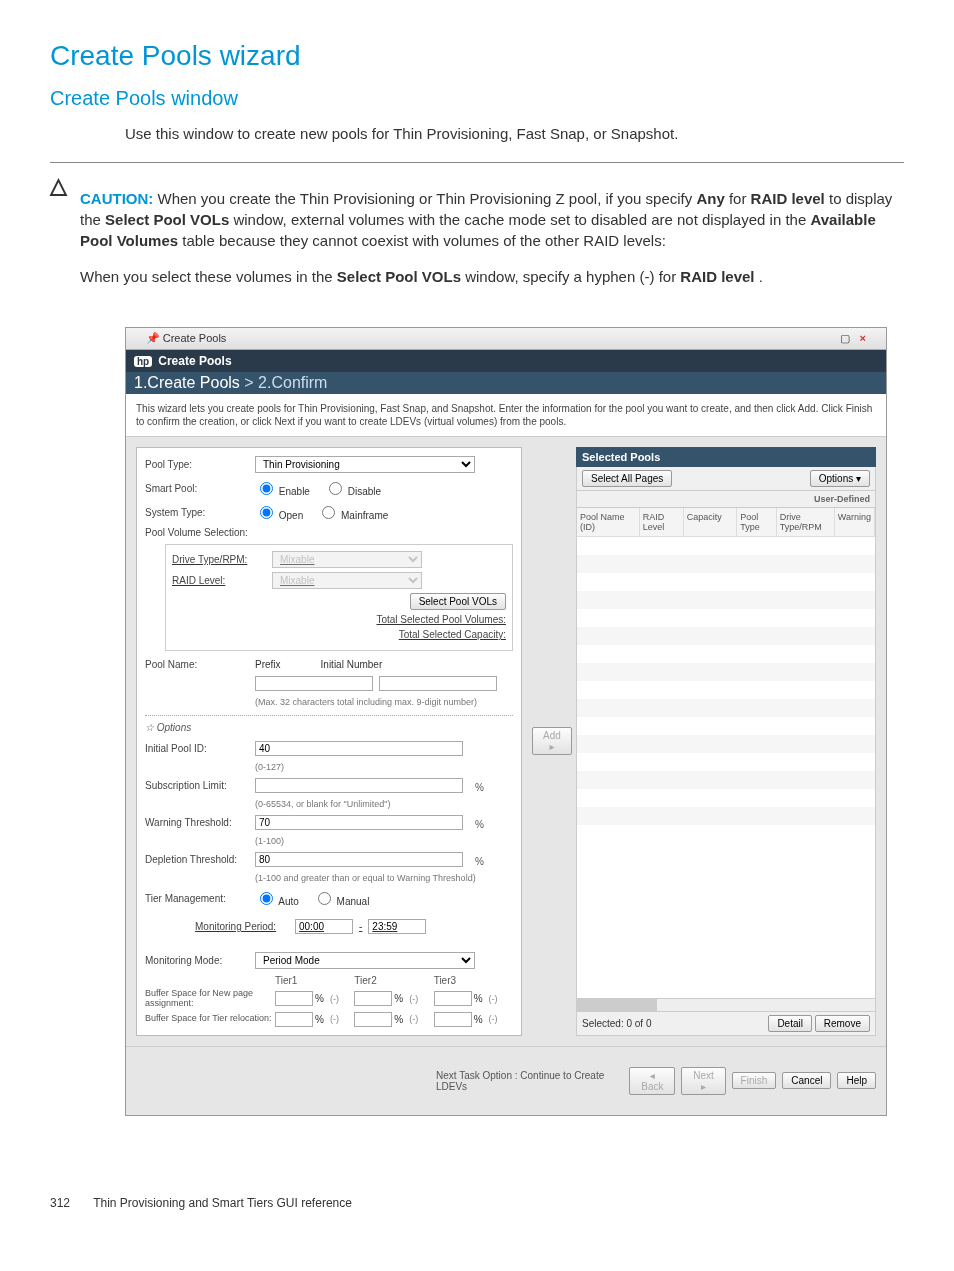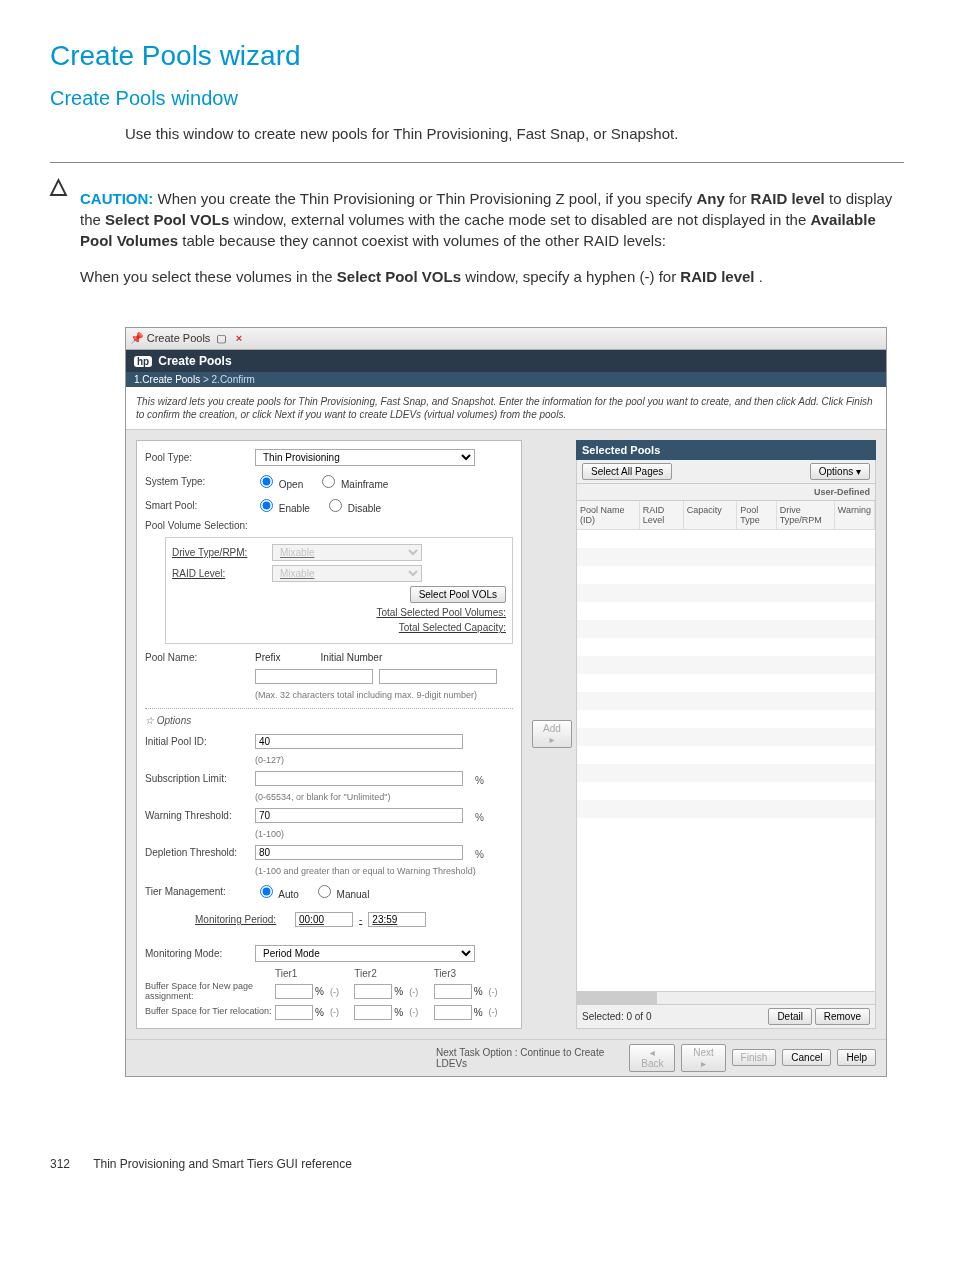--- a/index.html
+++ b/index.html
@@ -11,7 +11,7 @@
   .caution-text { flex: 1; font-size: 15px; line-height: 1.4; }
   .caution-label { color: #0096D6; font-weight: bold; }
   .screenshot { border: 1px solid #999; margin: 25px 0 0 75px; width: 760px; font-size: 10px; background: #e6e6e6; }
-  .win-titlebar { background: linear-gradient(#f4f4f4, #e0e0e0); padding: 4px 4px; font-size: 11px; display: flex; border-bottom: 1px solid #aaa; }
+  .win-titlebar { background: linear-gradient(#f4f4f4, #e0e0e0); padding: 4px 20px; font-size: 11px; display: flex; justify-content: space-between; border-bottom: 1px solid #aaa; }
   .win-ctrls span { margin-left: 6px; cursor: pointer; }
   .inner-title { background: #2a3a4a; color: #fff; padding: 4px 8px; font-weight: bold; font-size: 12px; display: flex; align-items: center; gap: 6px; }
   .hp-badge { background: #fff; color: #2a3a4a; border-radius: 3px; padding: 0 3px; font-size: 10px; }

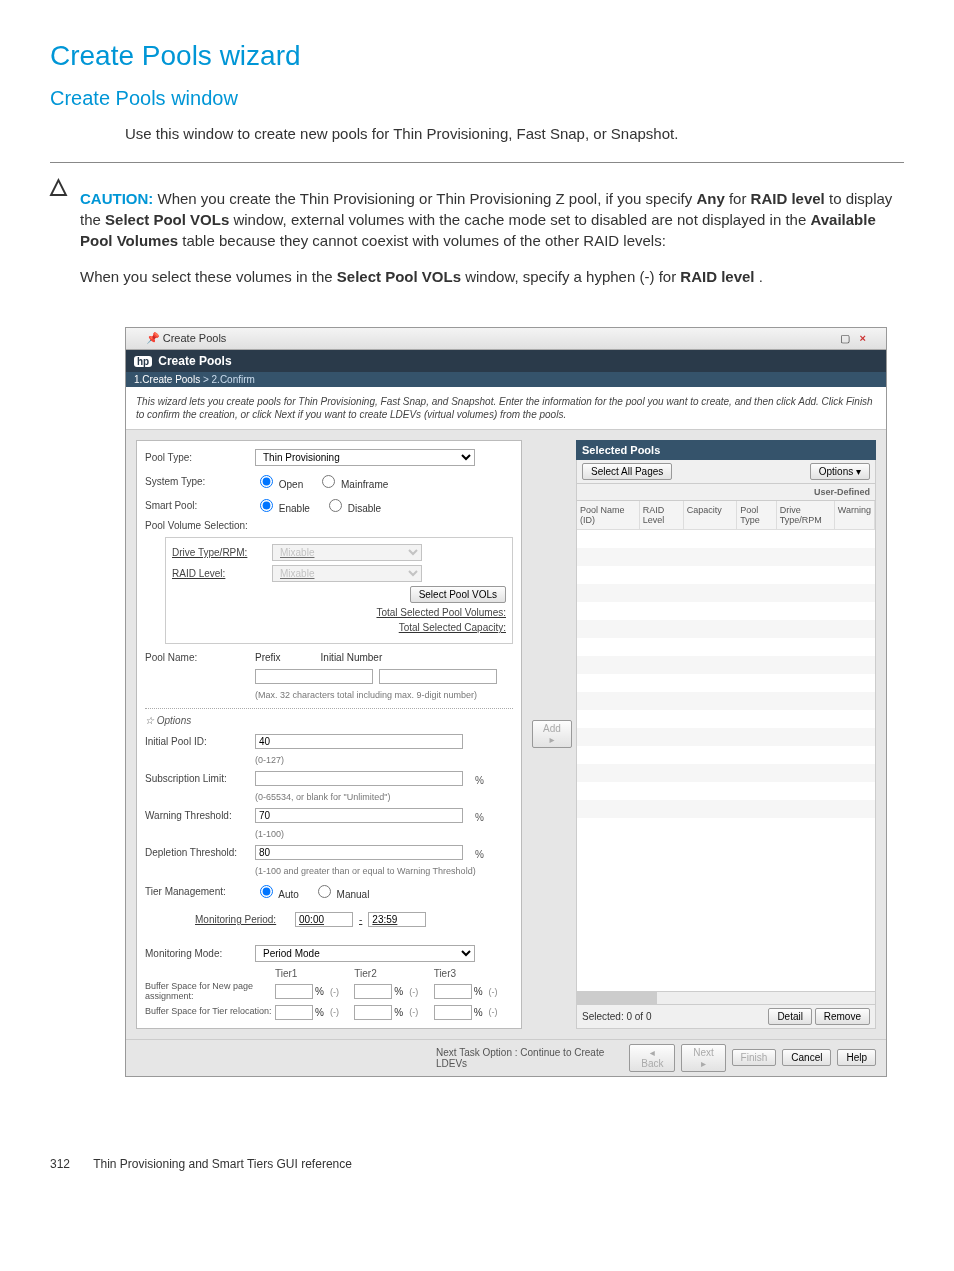--- a/index.html
+++ b/index.html
@@ -15,7 +15,7 @@
   .win-ctrls span { margin-left: 6px; cursor: pointer; }
   .inner-title { background: #2a3a4a; color: #fff; padding: 4px 8px; font-weight: bold; font-size: 12px; display: flex; align-items: center; gap: 6px; }
   .hp-badge { background: #fff; color: #2a3a4a; border-radius: 3px; padding: 0 3px; font-size: 10px; }
-  .steps { background: #35536b; color: #cde; font-size: 10px; padding: 2px 8px; }
+  .steps { background: #35536b; color: #cde; font-size: 16px; padding: 2px 8px; }
   .steps .cur { color: #fff; }
   .wiz-desc { background: #fff; padding: 8px 10px; font-size: 10px; color: #444; line-height: 1.3; border-bottom: 1px solid #ccc; font-style: italic; }
   .wiz-body { display: flex; background: #e6e6e6; }

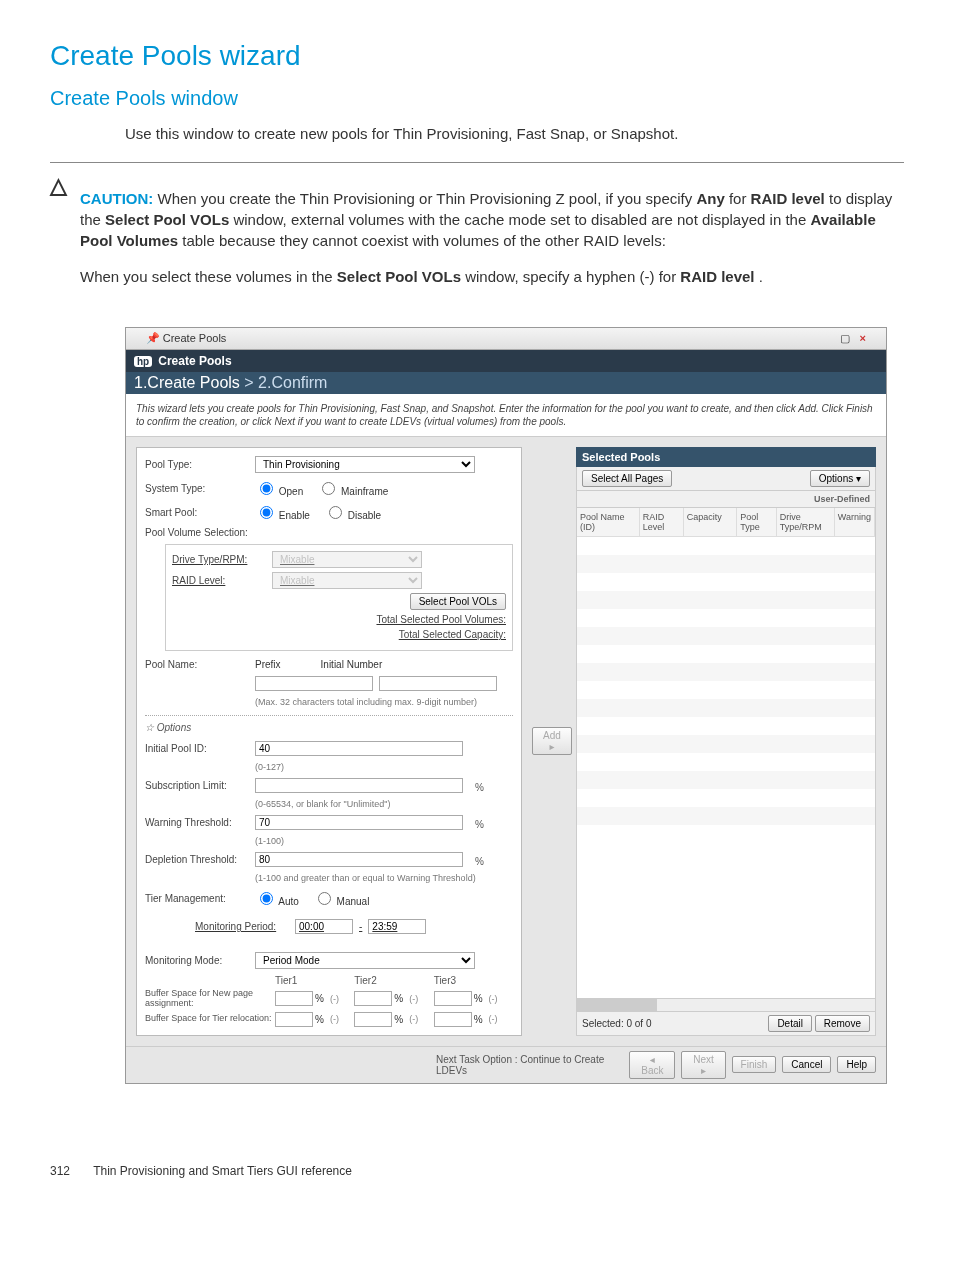--- a/index.html
+++ b/index.html
@@ -17,7 +17,7 @@
   .hp-badge { background: #fff; color: #2a3a4a; border-radius: 3px; padding: 0 3px; font-size: 10px; }
   .steps { background: #35536b; color: #cde; font-size: 16px; padding: 2px 8px; }
   .steps .cur { color: #fff; }
-  .wiz-desc { background: #fff; padding: 8px 10px; font-size: 10px; color: #444; line-height: 1.3; border-bottom: 1px solid #ccc; font-style: italic; }
+  .wiz-desc { background: #fff; padding: 8px 10px; font-size: 10px; color: #444; line-height: 1.3; border-bottom: 1px solid #ccc; }
   .wiz-body { display: flex; background: #e6e6e6; }
   .left-pane { flex: 1; padding: 10px; }
   .right-pane { width: 300px; padding: 10px 10px 10px 4px; display: flex; flex-direction: column; }

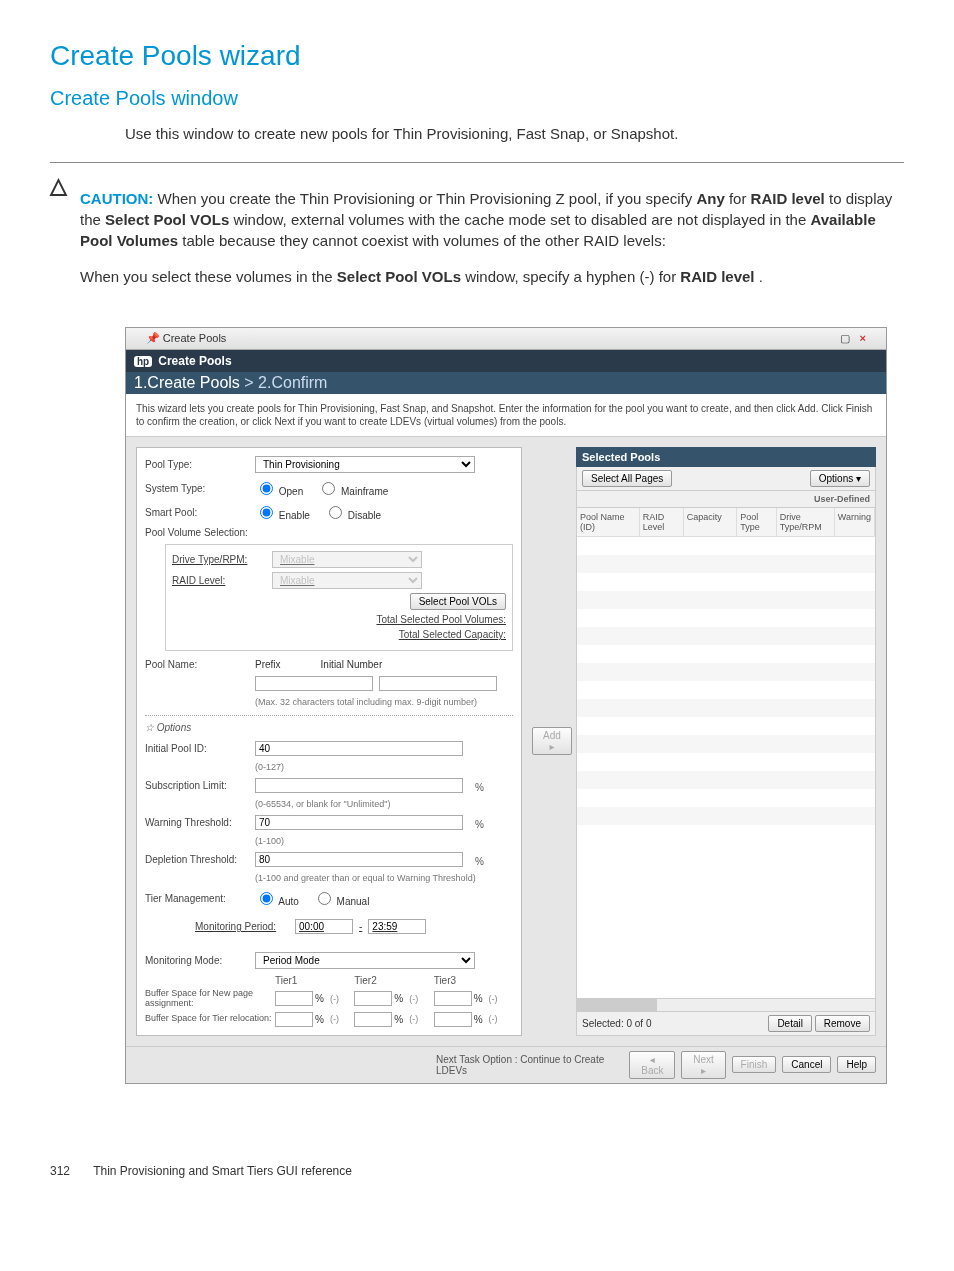--- a/index.html
+++ b/index.html
@@ -125,17 +125,17 @@
             </div>
         </div>
         <div class="row">
+          <div class="row-label">Smart Pool:</div>
+          <div class="row-content radio-group">
+            <label><input type="radio" checked="" style=""> <span>Enable</span></label>
+            <label><input type="radio" style=""> <span>Disable</span></label>
+          </div>
+        </div>
+        <div class="row">
           <div class="row-label">System Type:</div>
           <div class="row-content radio-group">
             <label><input type="radio" checked="" style=""> <span>Open</span></label>
             <label><input type="radio" style=""> <span>Mainframe</span></label>
-          </div>
-        </div>
-        <div class="row">
-          <div class="row-label">Smart Pool:</div>
-          <div class="row-content radio-group">
-            <label><input type="radio" checked="" style=""> <span>Enable</span></label>
-            <label><input type="radio" style=""> <span>Disable</span></label>
           </div>
         </div>
         <div class="row">

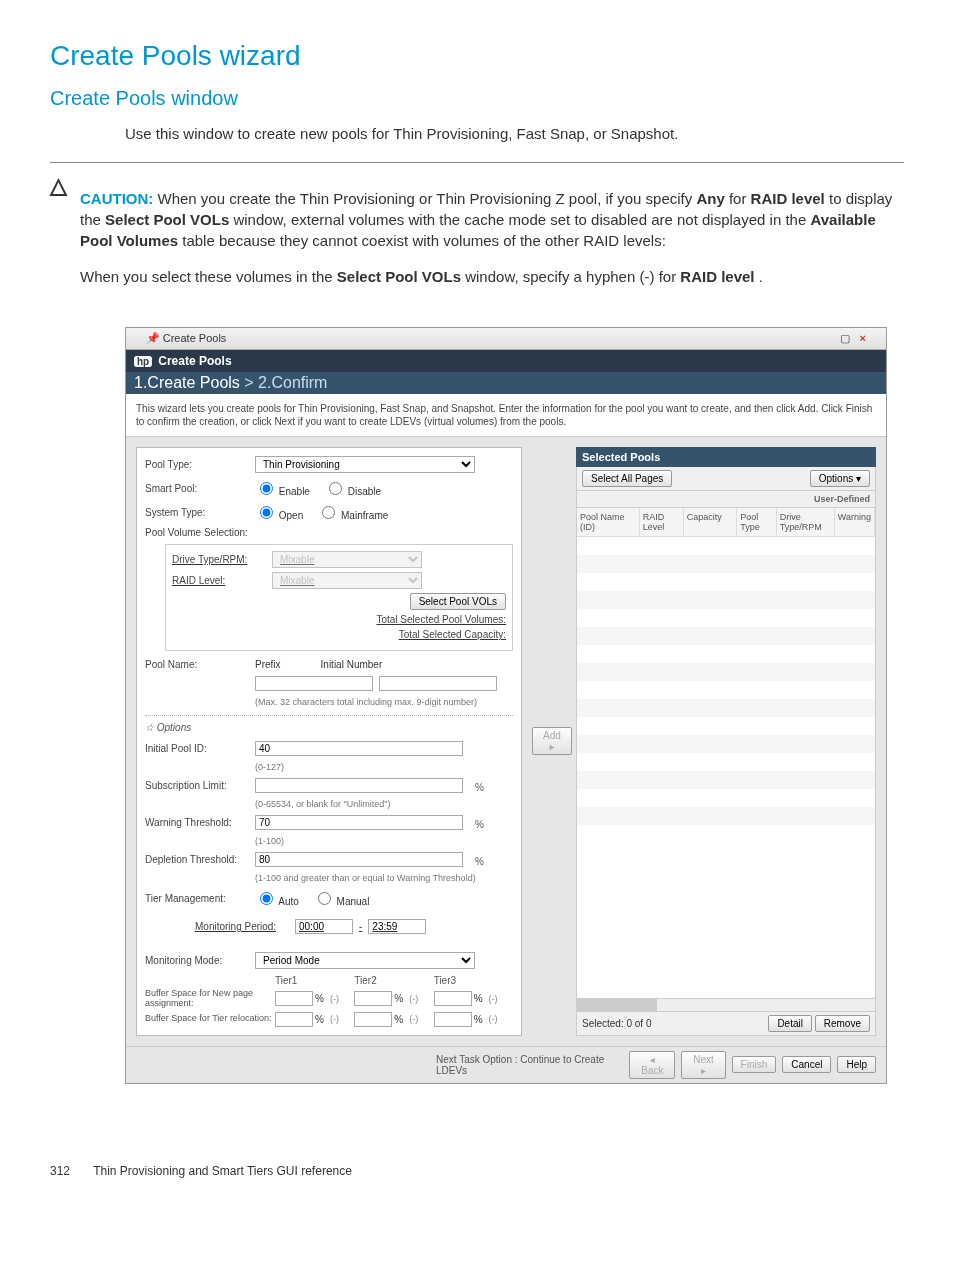--- a/index.html
+++ b/index.html
@@ -59,7 +59,7 @@
   .sel-footer { display: flex; justify-content: space-between; align-items: center; background: #f0f0f0; border: 1px solid #ccc; border-top: none; padding: 3px 5px; font-size: 10px; }
   .scrollbar-sim { height: 12px; background: #eee; border: 1px solid #ccc; border-top: none; position: relative; }
   .scrollbar-sim::before { content: ''; position: absolute; left: 0; top: 0; width: 80px; height: 100%; background: #ccc; }
-  .wiz-footer { background: #e6e6e6; border-top: 1px solid #ccc; padding: 4px 10px; display: flex; justify-content: flex-end; align-items: center; gap: 6px; font-size: 10px; }
+  .wiz-footer { background: #e6e6e6; border-top: 1px solid #ccc; padding: 20px 10px; display: flex; justify-content: flex-end; align-items: center; gap: 6px; font-size: 10px; }
   .wiz-footer .task-opt { margin-right: auto; margin-left: 300px; color: #555; }
   .page-footer { margin-top: 80px; font-size: 12px; color: #333; }
   .page-no { display: inline-block; width: 40px; }

